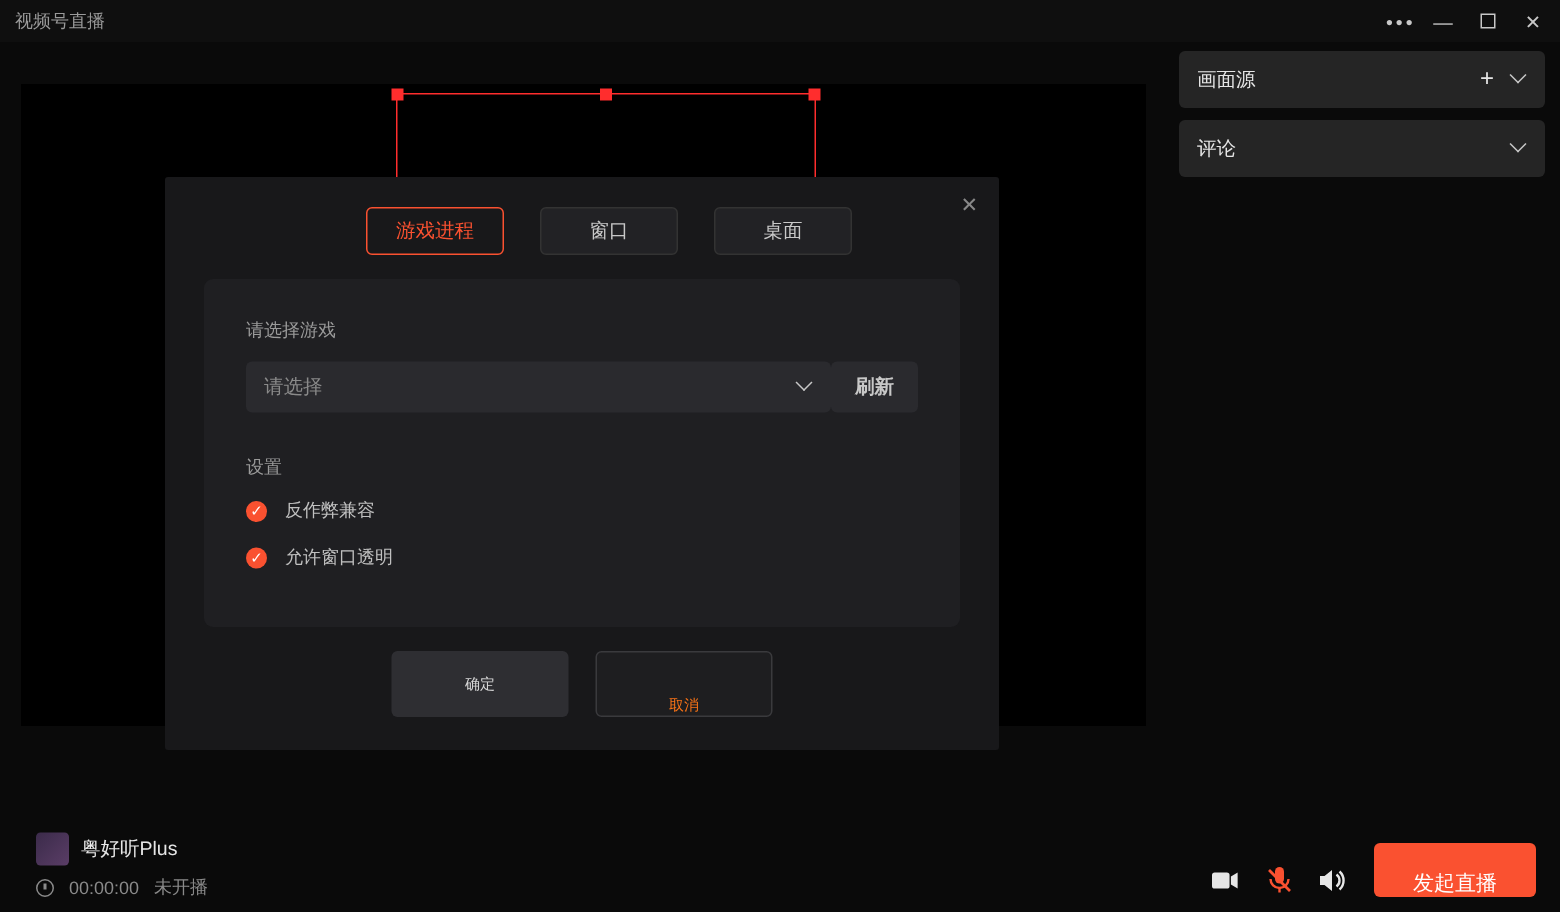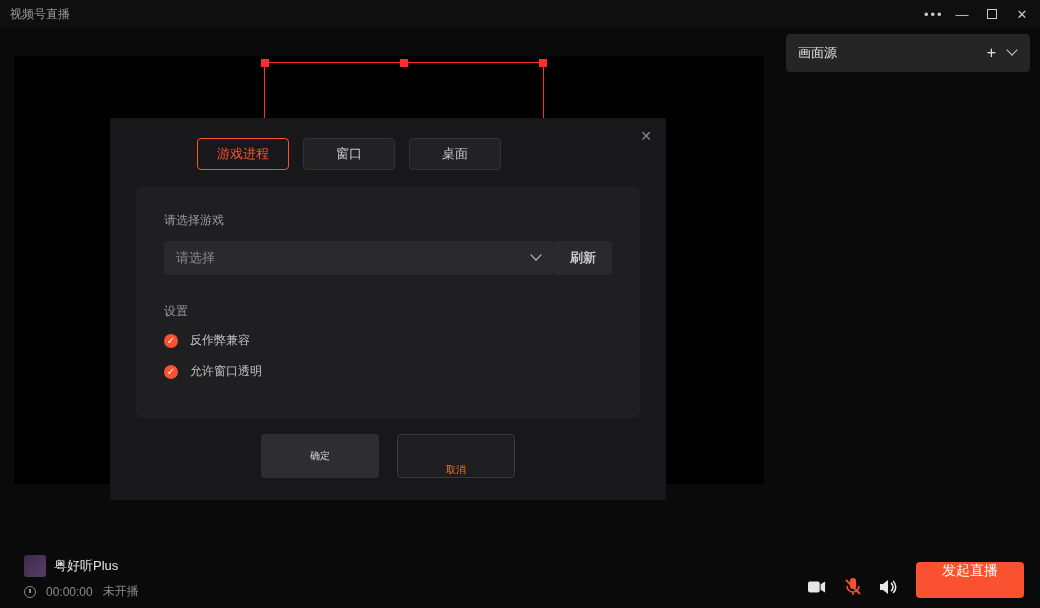--- a/index.html
+++ b/index.html
@@ -215,6 +215,12 @@
       <span class="plus">+</span>
       <span class="chev-down"></span>
     </span>
+  </div>
+  <div class="panel">
+    <span class="lbl">评论</span>
+    <span class="icons">
+        <span class="chev-down"></span>
+      </span>
   </div>
 </div>
 

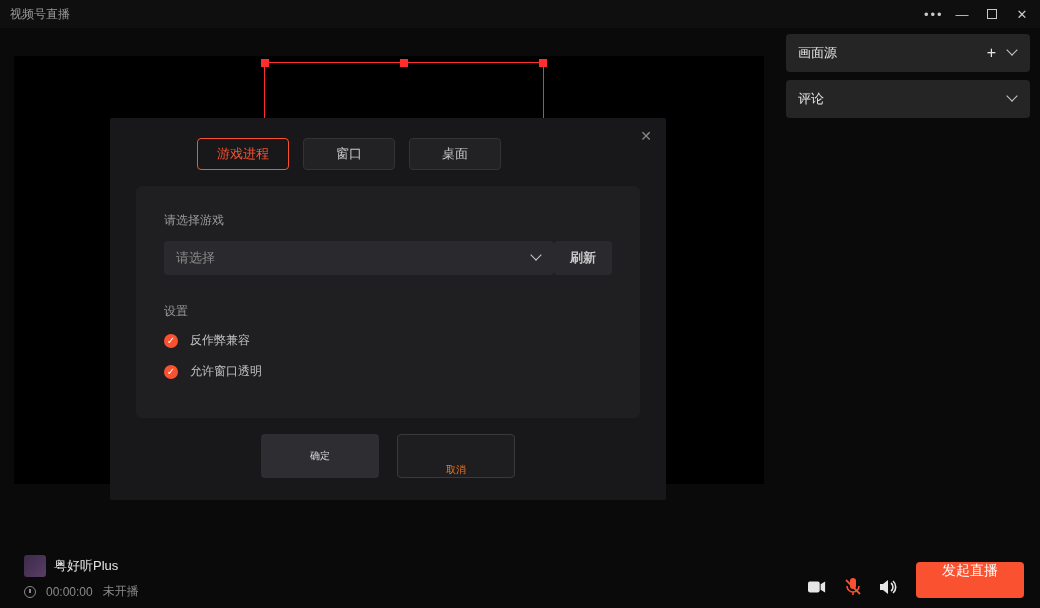--- a/index.html
+++ b/index.html
@@ -96,7 +96,7 @@
     position: absolute; right: 14px; top: 10px;
     color: #888; font-size: 14px;
   }
-  .tabs { display: flex; gap: 14px; margin-bottom: 16px; margin-left: 61px; }
+  .tabs { display: flex; gap: 24px; margin-bottom: 16px; margin-left: 108px; }
   .tab {
     width: 92px; height: 32px;
     border: 1px solid #333;

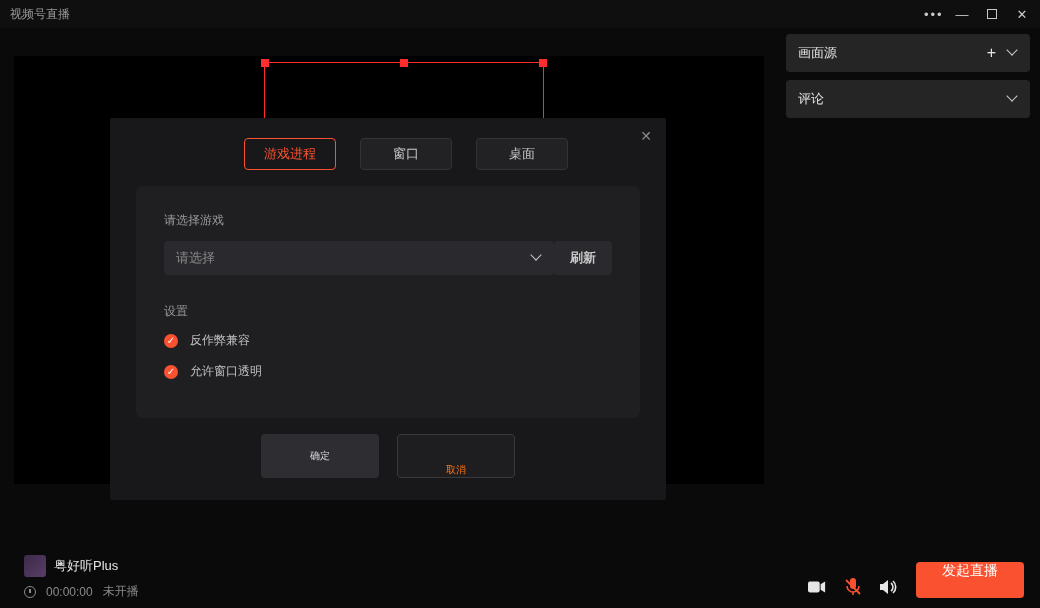--- a/index.html
+++ b/index.html
@@ -189,7 +189,7 @@
     width: 108px; height: 36px;
     background:#fa5130; color:#fff;
     border-radius:4px;
-    display:flex; align-items:flex-start; justify-content:center;
+    display:flex; align-items:flex-end; justify-content:center;
     font-size:14px; margin-bottom: 2px;
   }
 

